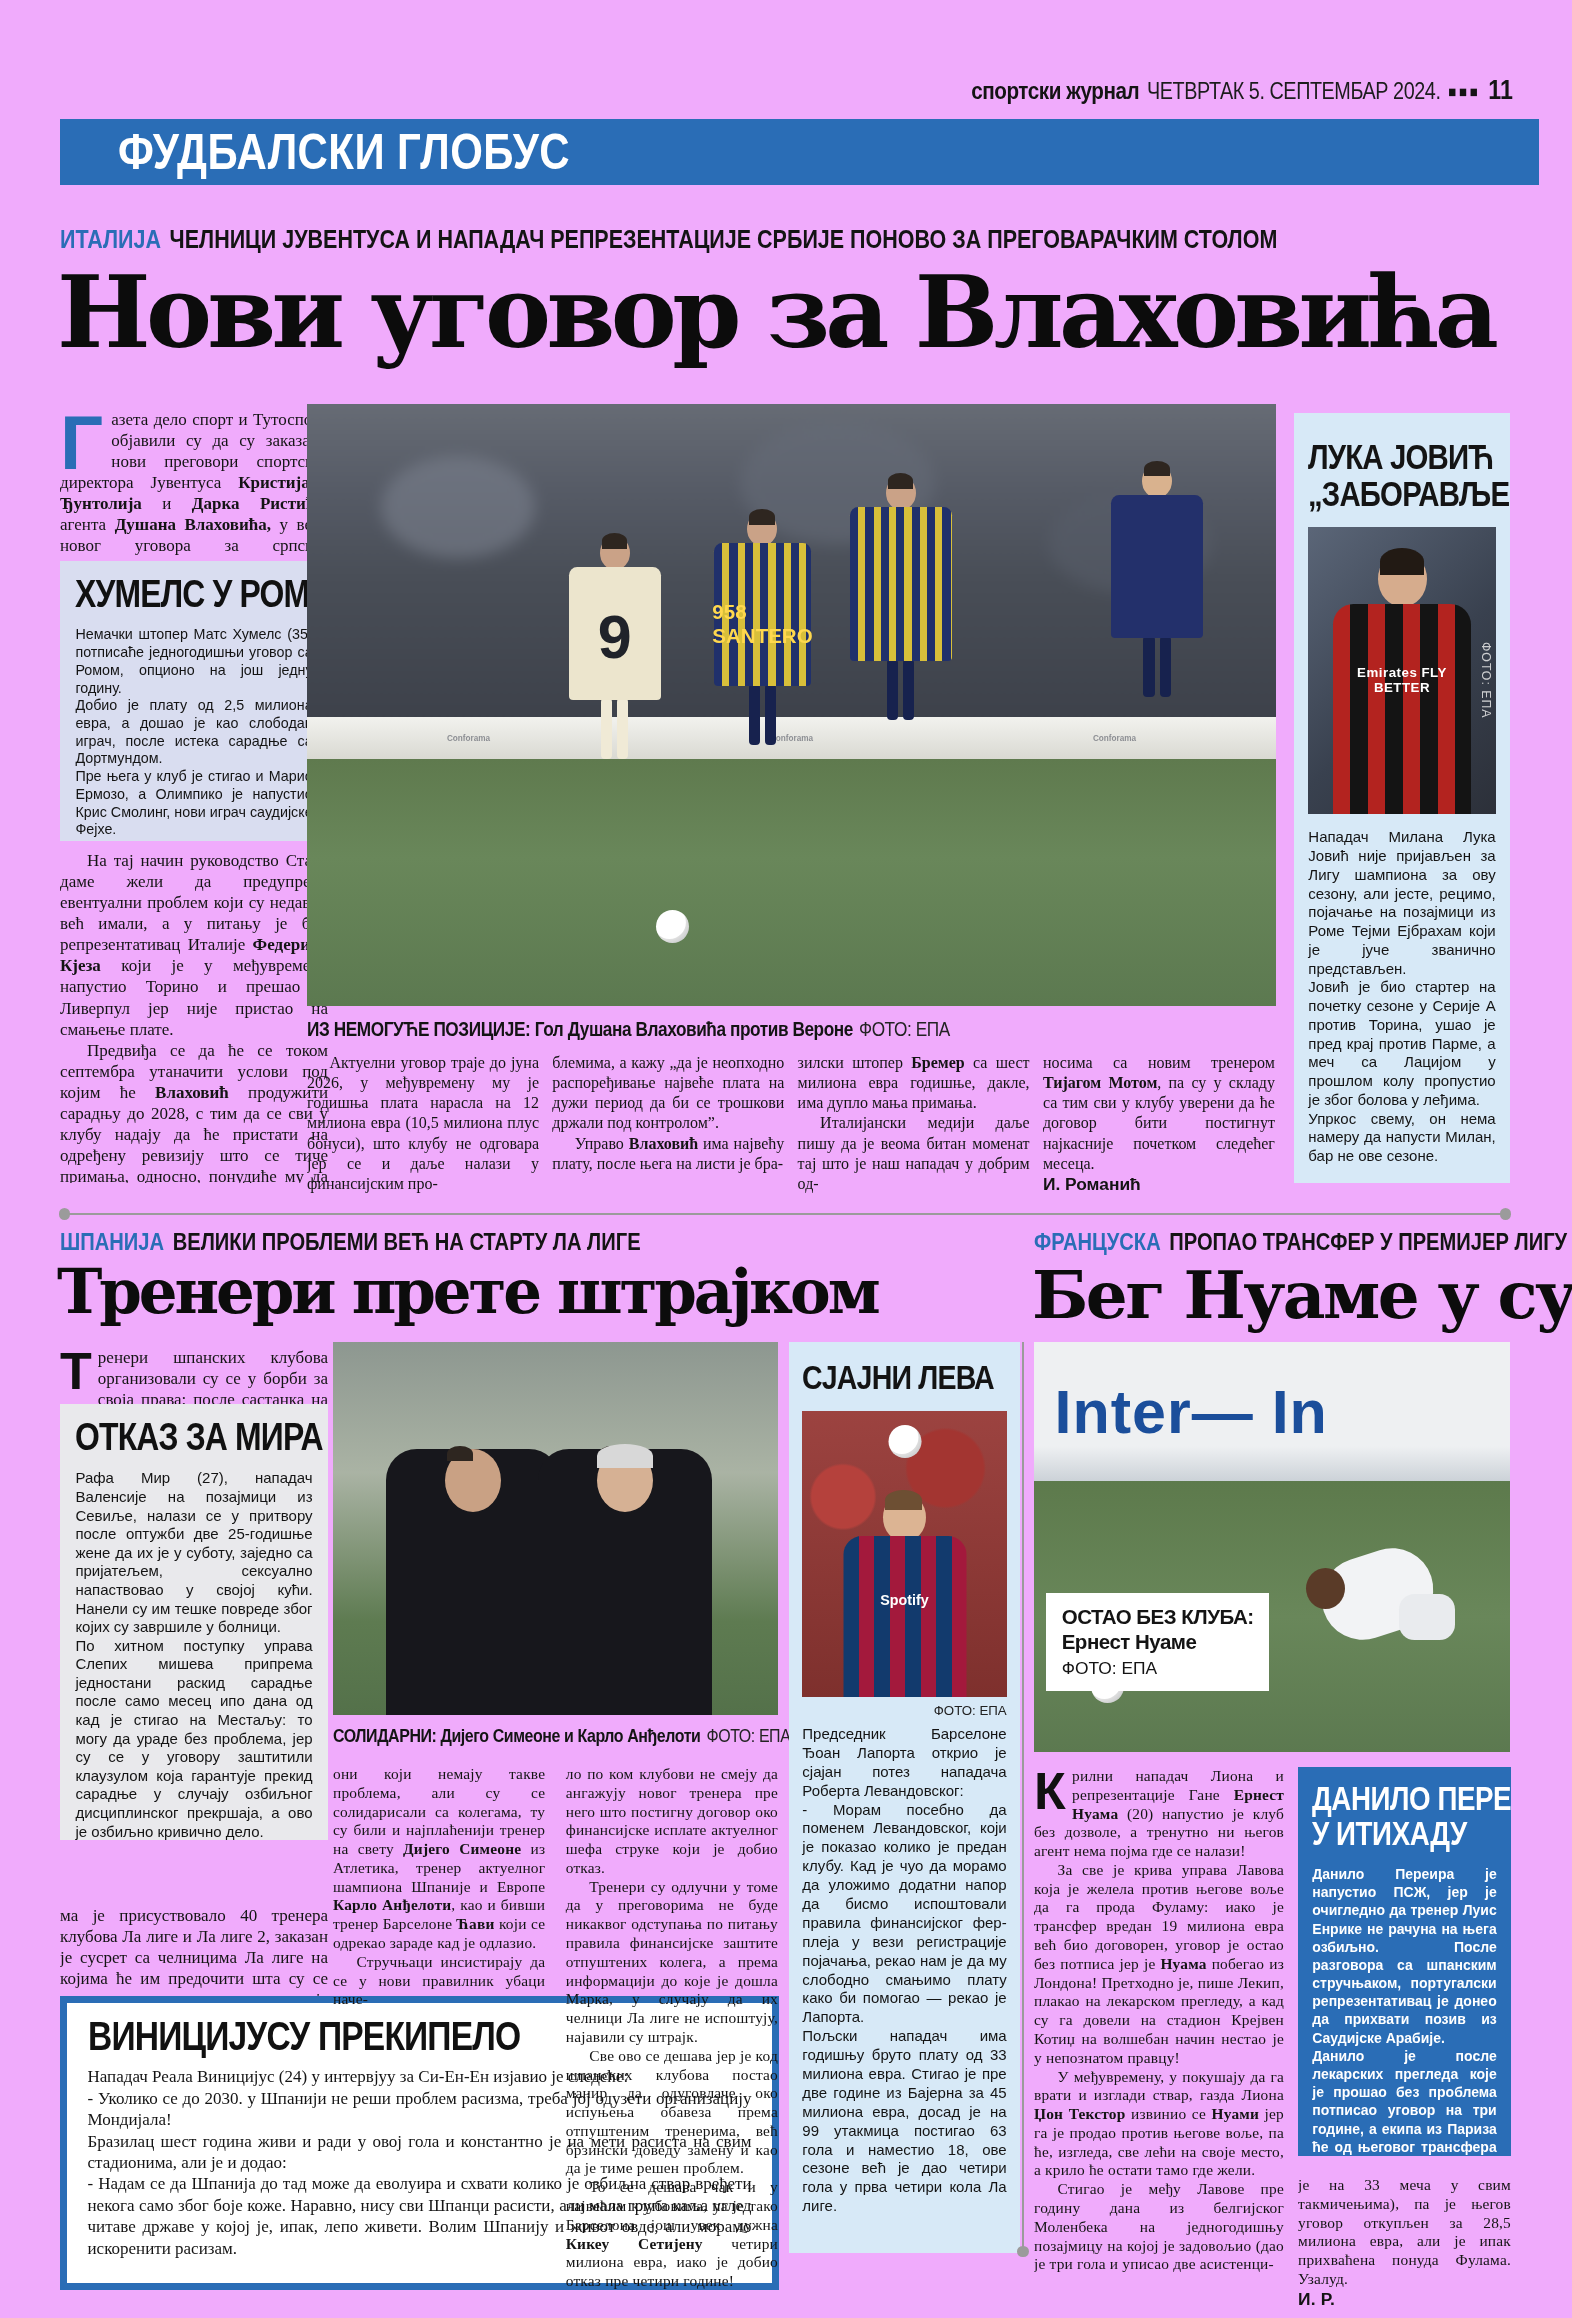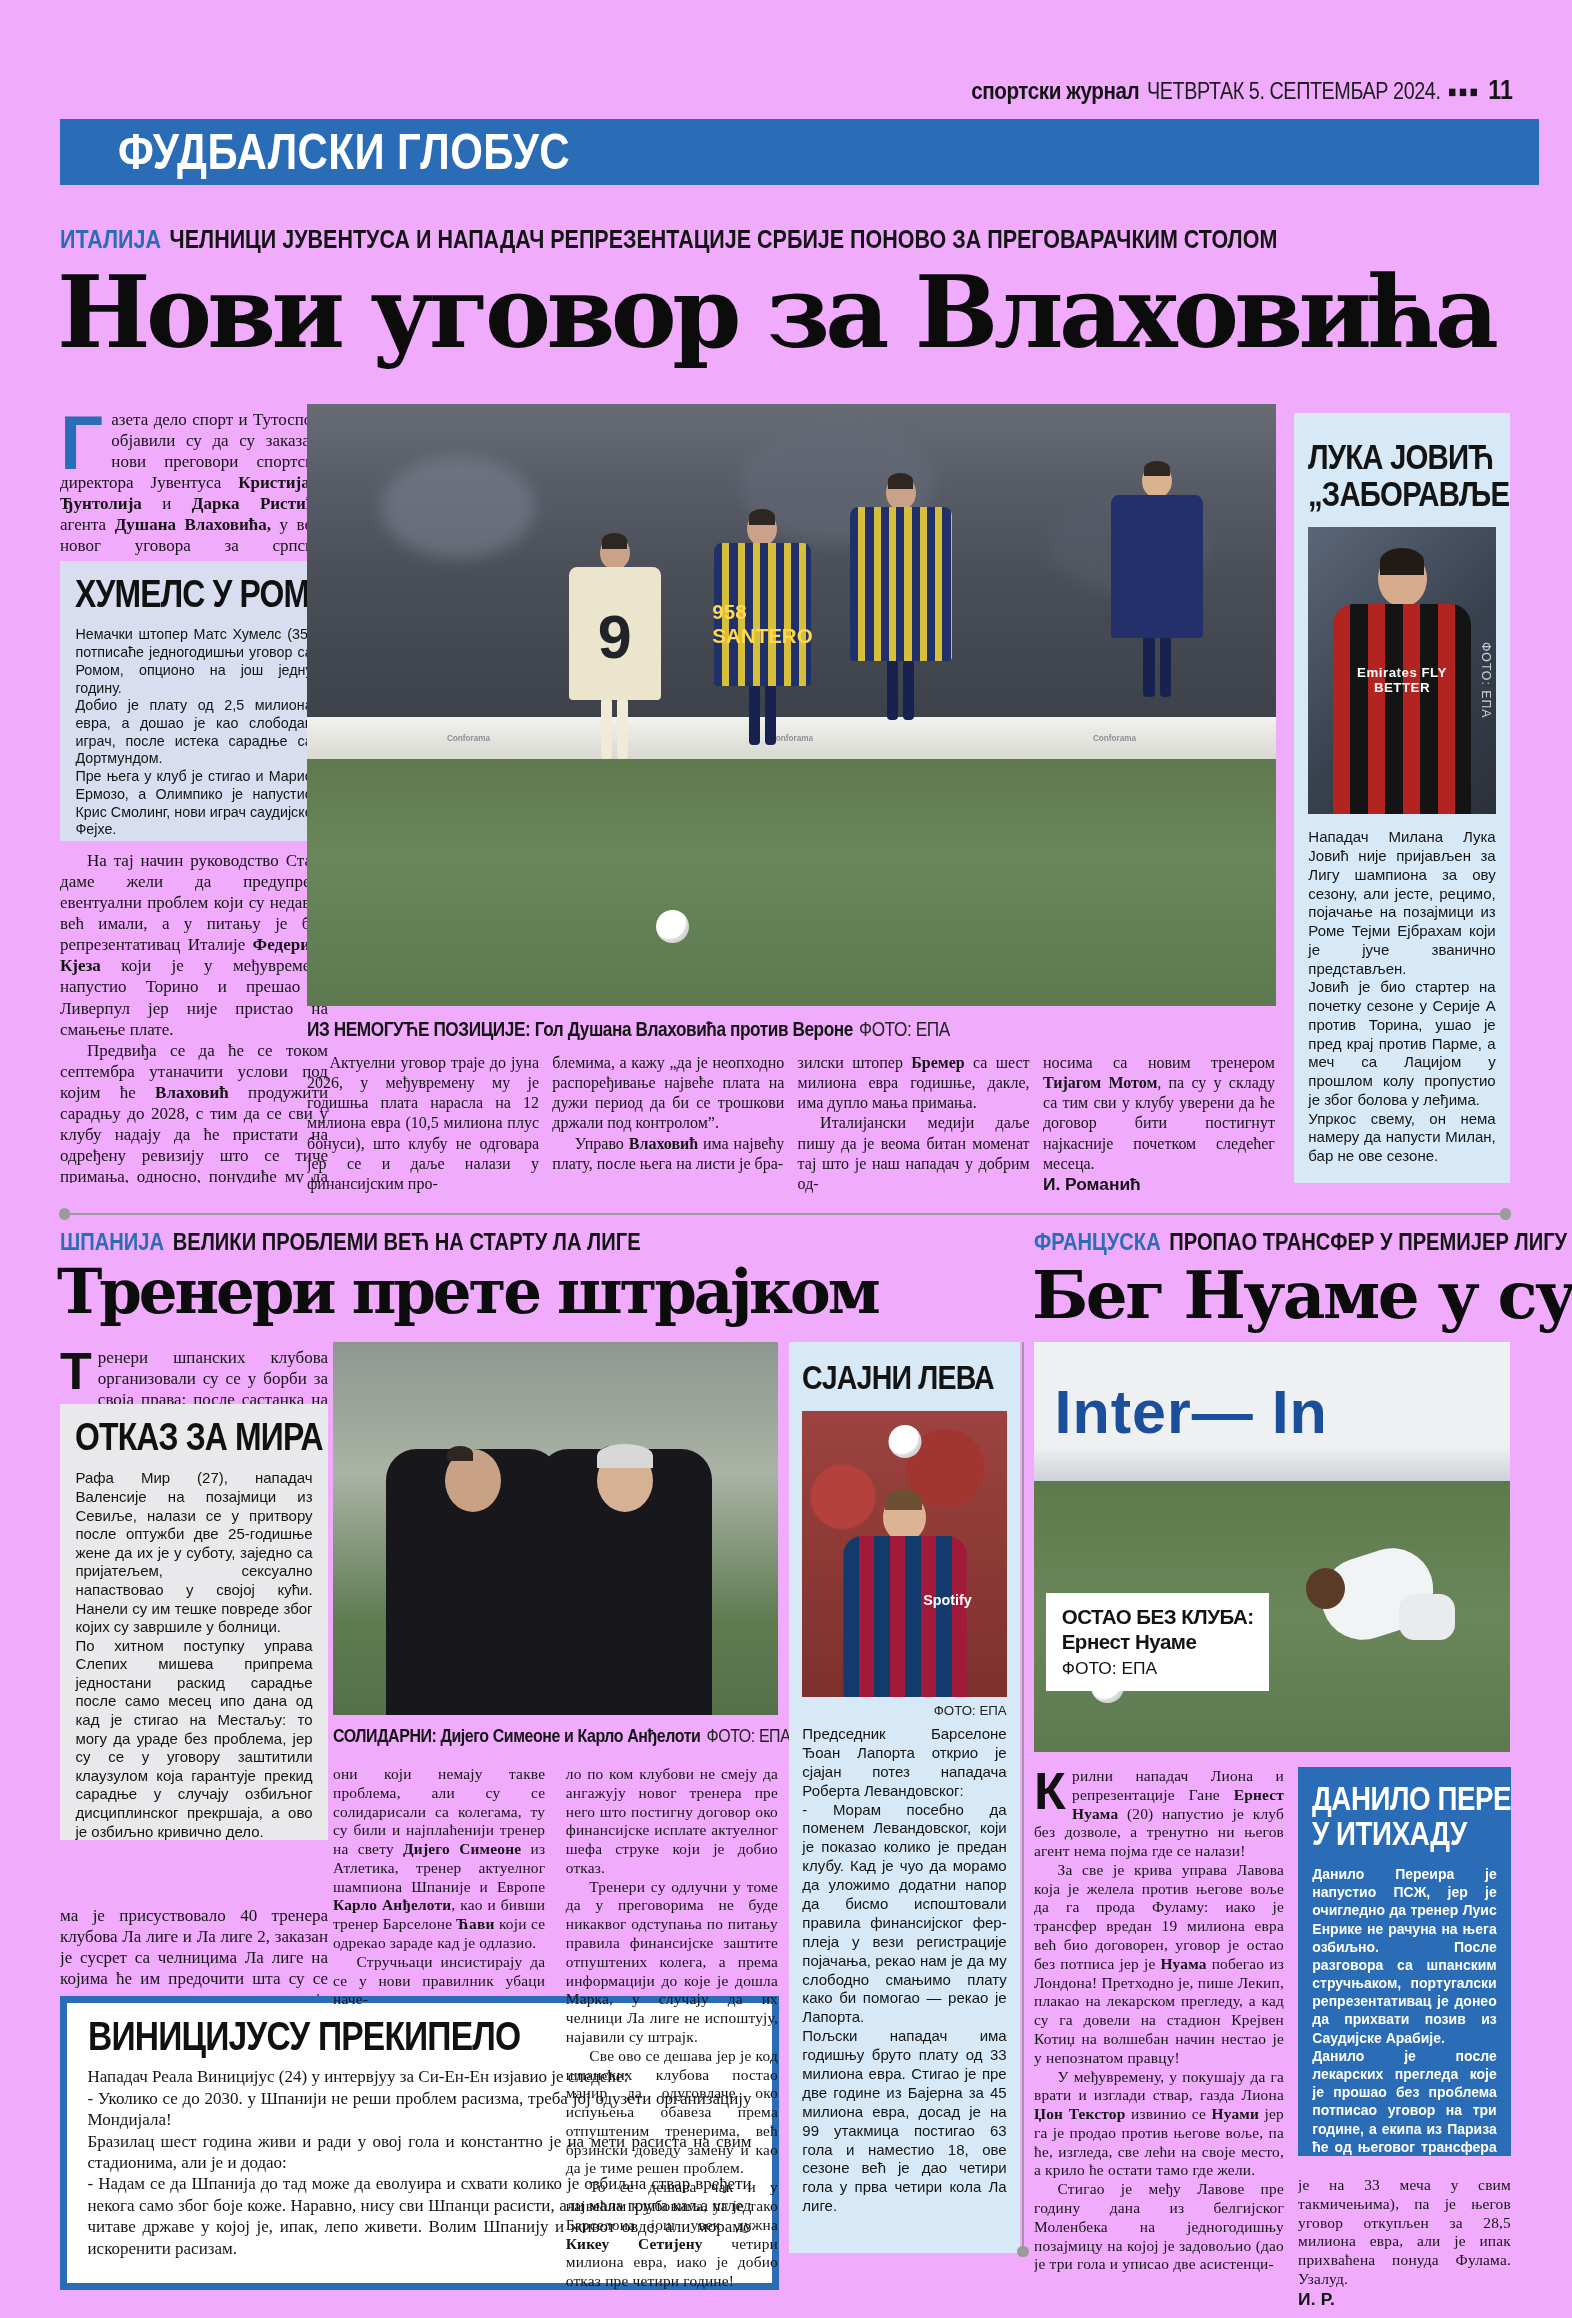--- a/index.html
+++ b/index.html
@@ -144,7 +144,7 @@
   #lewa-shirt{position:absolute;left:50%;top:125px;transform:translateX(-50%);width:123px;height:169px;border-radius:18.4px 18.4px 0 0;
               background:repeating-linear-gradient(90deg,#123a6d 0 15.4px,#a3193c 15.4px 31px);}
   #lewa-shirt .spons{position:absolute;top:56px;width:100%;text-align:center;color:#fff;
-              font-family:"Liberation Sans",sans-serif;font-weight:bold;font-size:14.3px;padding-left:43px;}
+              font-family:"Liberation Sans",sans-serif;font-weight:bold;font-size:14.3px;}
   #lewa-credit{text-align:right;font-family:"Liberation Sans",sans-serif;font-size:13.3px;margin:6.1px 0 7.2px 0;color:#222;}
   #lewa-text p{margin:0;font-family:"Liberation Sans",sans-serif;font-size:15px;line-height:1.26;text-align:justify;}
 

